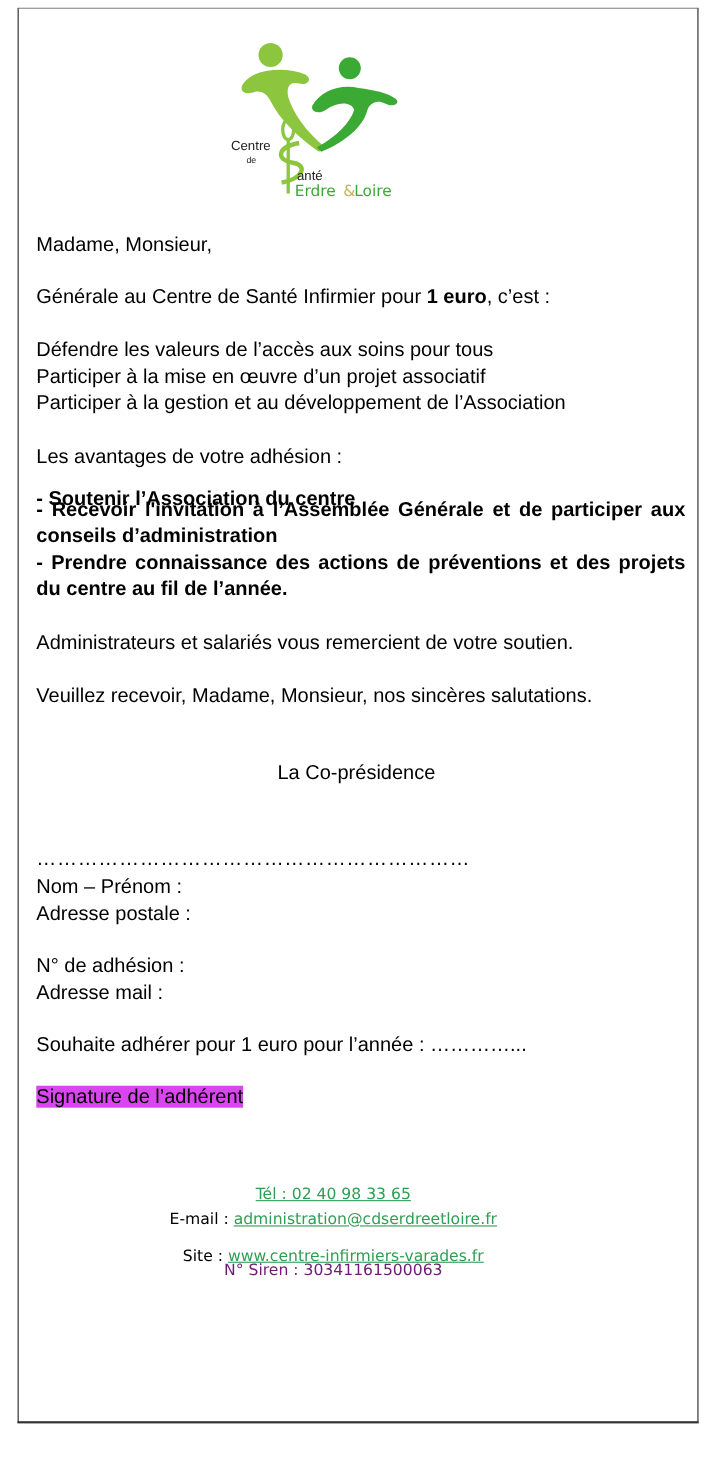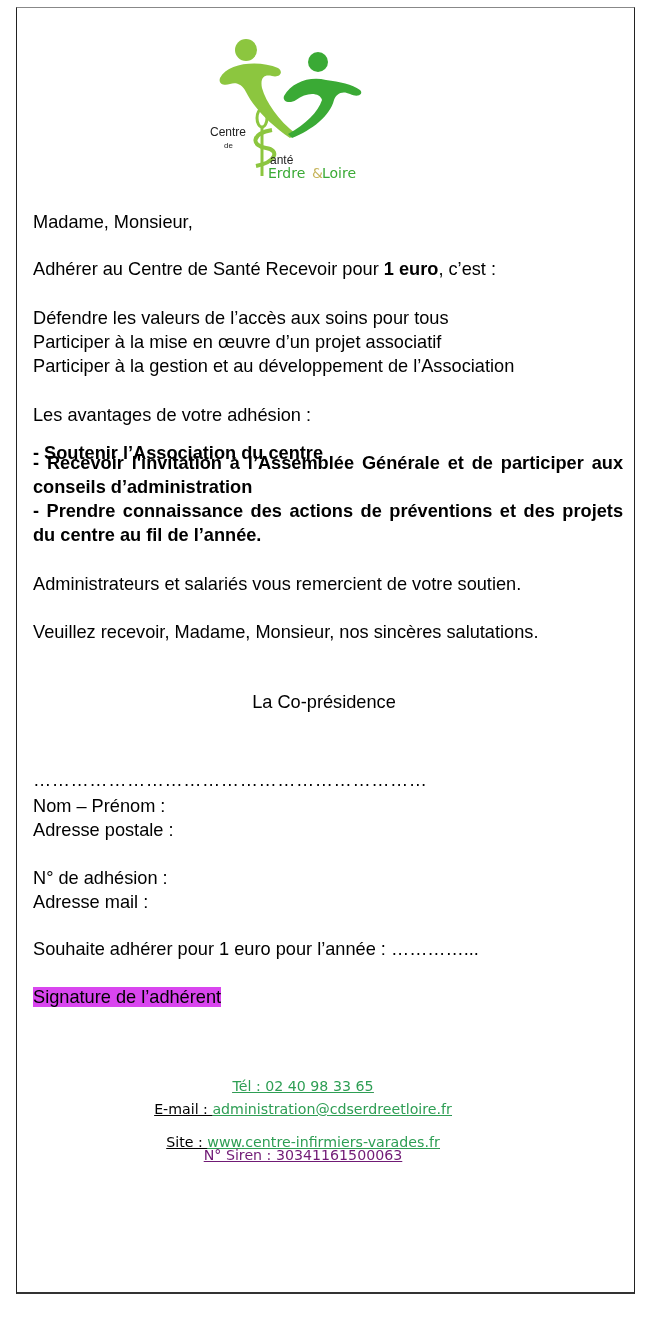--- a/index.html
+++ b/index.html
@@ -49,7 +49,7 @@
 
 <div class="t" style="top:210px">Madame, Monsieur,</div>
 
-<div class="t" style="top:257px"><span>Adhérer au Centre de Santé Recevoir pour </span><span class="b">1 euro</span><span>, c’est :</span></div>
+<div class="t" style="top:257px"><span>Générale au Centre de Santé Infirmier pour </span><span class="b">1 euro</span><span>, c’est :</span></div>
 
 <div class="t" style="top:306px">Défendre les valeurs de l’accès aux soins pour tous</div>
 <div class="t" style="top:330px">Participer à la mise en œuvre d’un projet associatif</div>

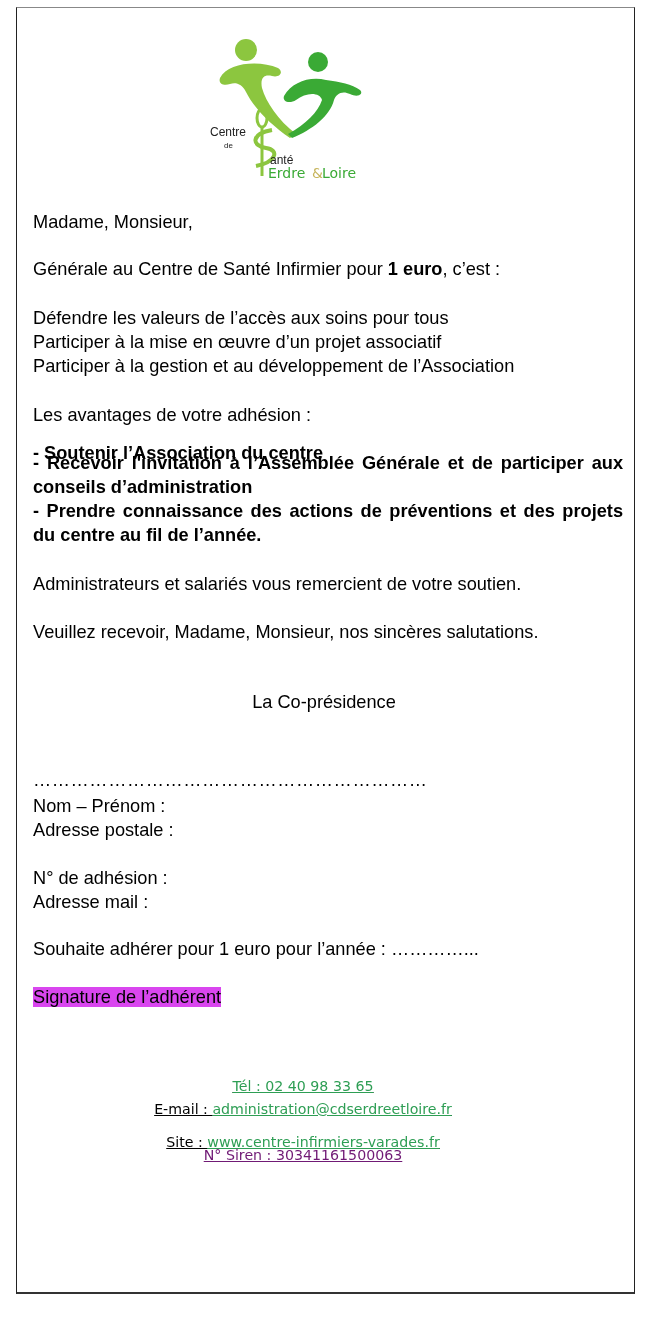--- a/index.html
+++ b/index.html
@@ -16,7 +16,7 @@
     .center { left: 0; width: 648px; text-align: center; }
     .hl { background: #d946ef; }
     .footer { position: absolute; left: 0; width: 606px; text-align: center;
-              font-family: "DejaVu Sans", sans-serif; font-size: 14.2px; line-height: 23px; text-decoration: underline; }
+              font-family: "DejaVu Sans", sans-serif; font-size: 14.2px; line-height: 23px; }
     .green { color: #701a75; }
     .link { color: #2e9e54; text-decoration: underline; }
     .dots { letter-spacing: 0.6px; }

